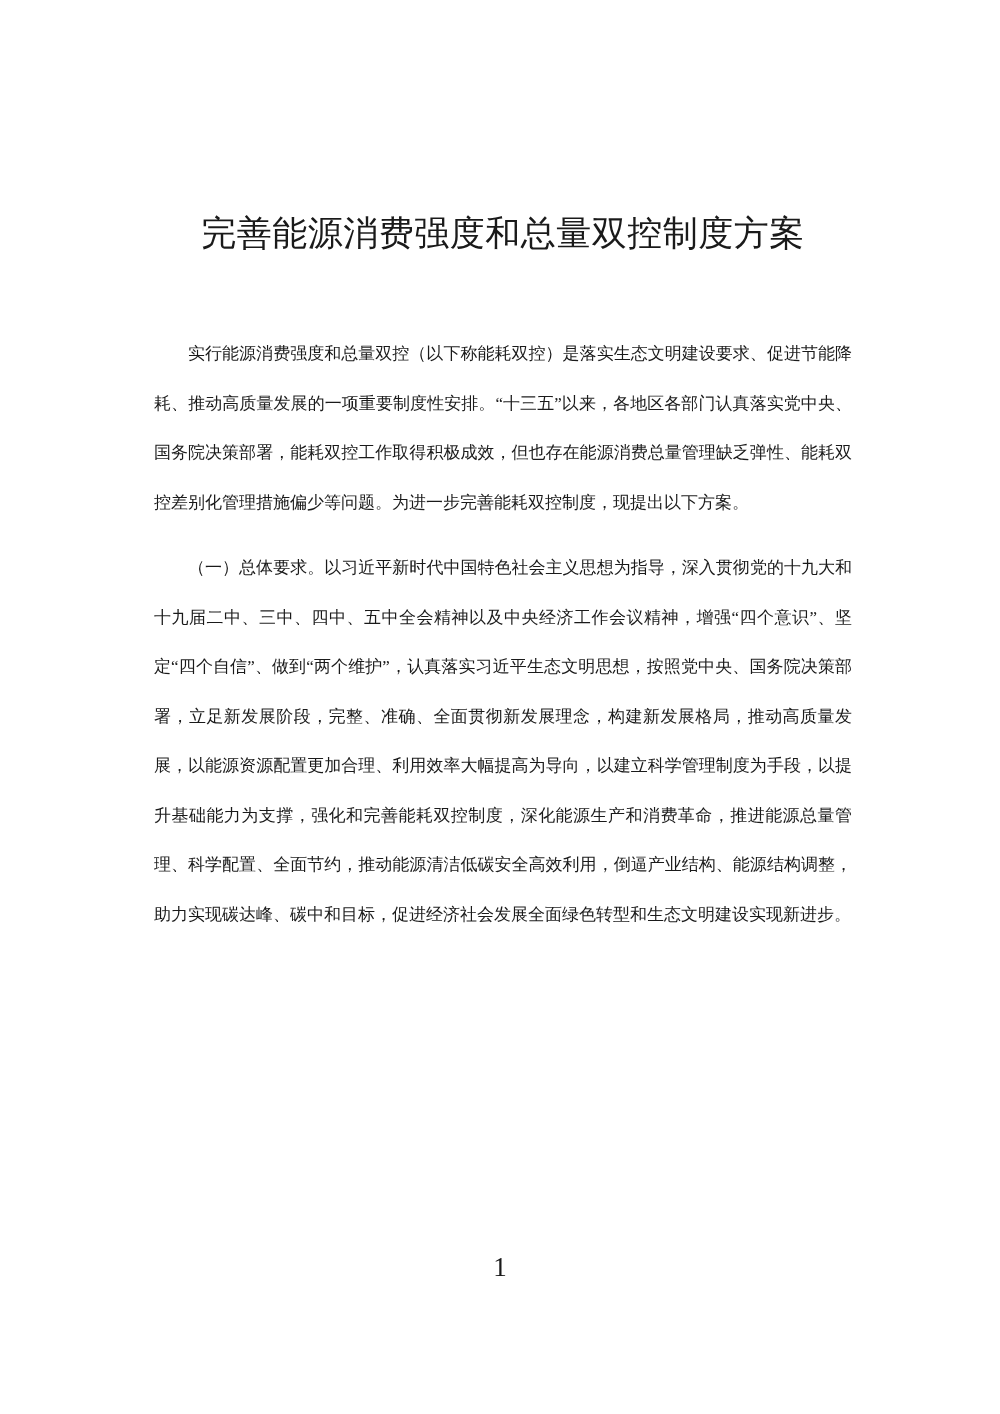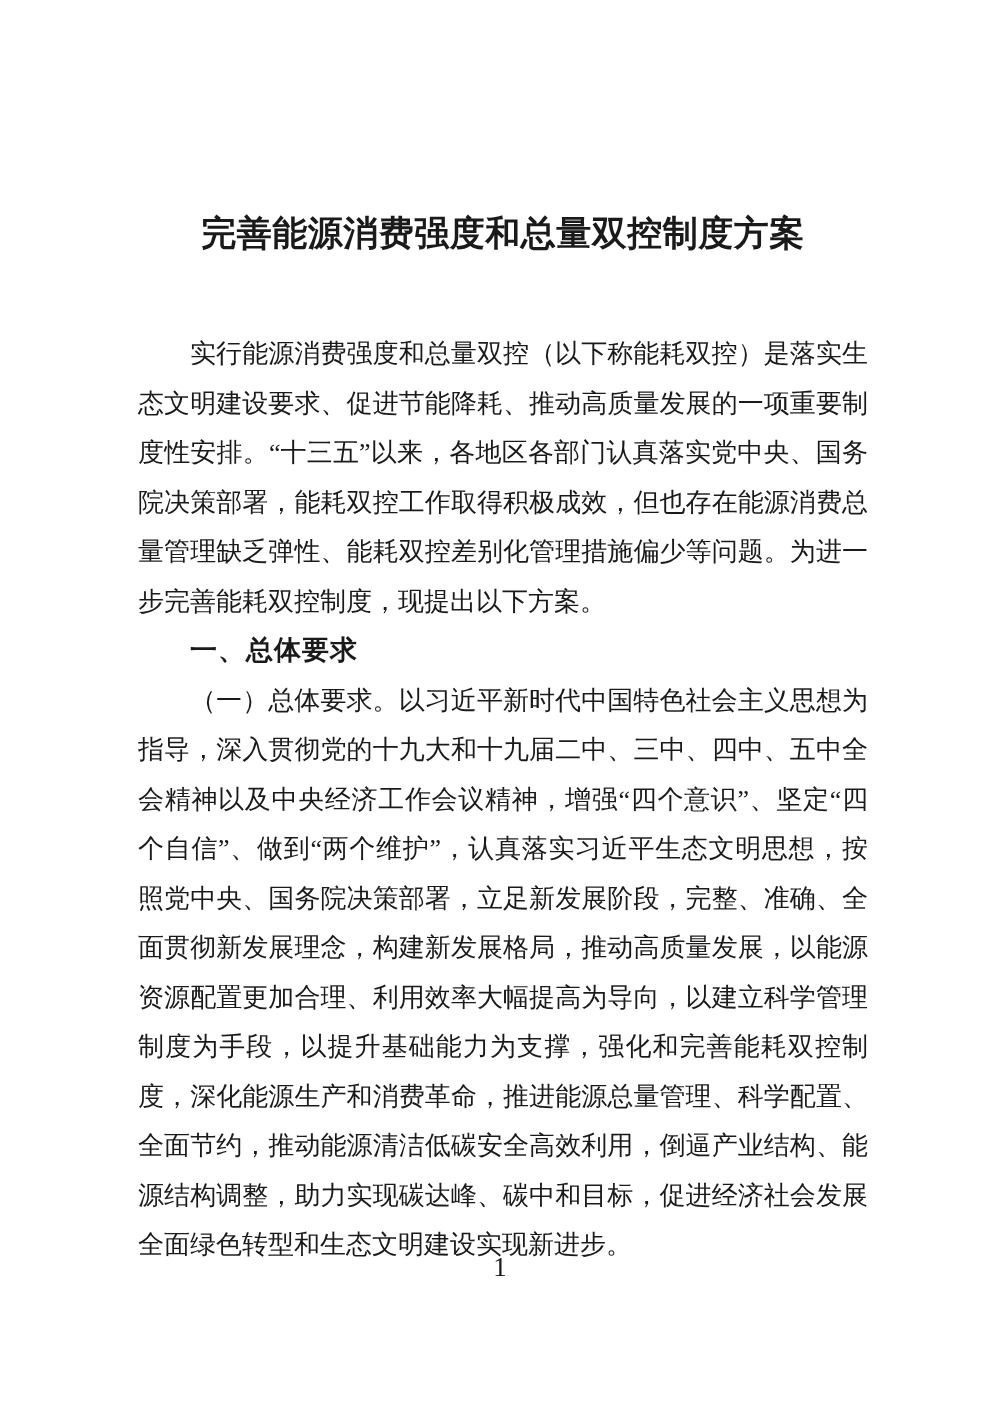--- a/index.html
+++ b/index.html
@@ -31,7 +31,7 @@
     font-family: "Liberation Serif", "DejaVu Serif", serif;
     font-size: 35px;
     line-height: 48px;
-    font-weight: 700;
+    font-weight: 400;
     text-align: center;
     letter-spacing: 0.5px;
   }

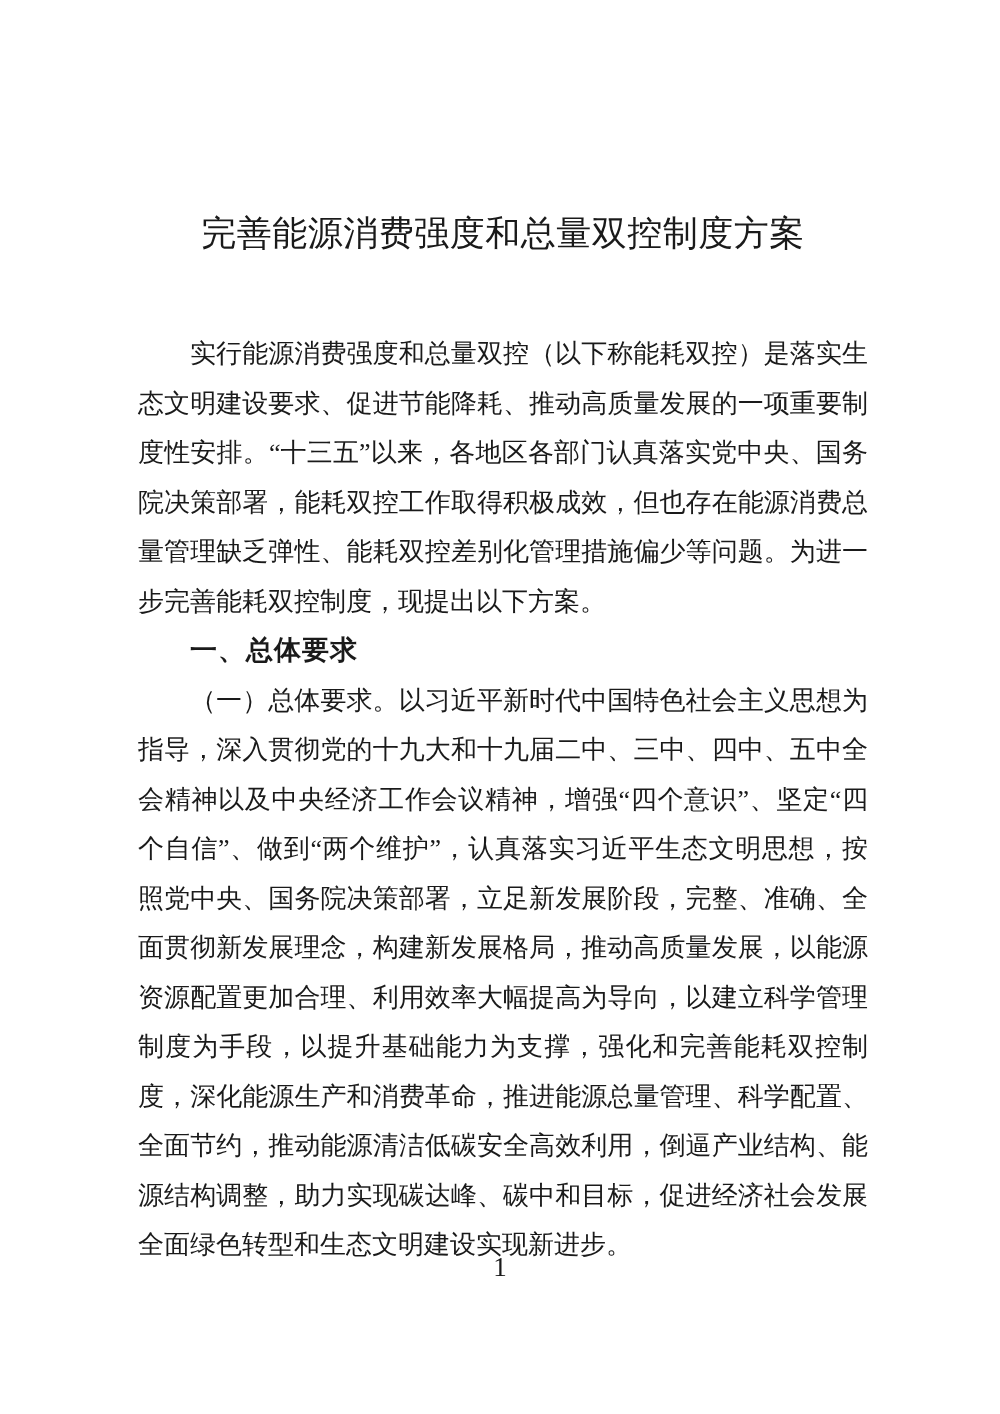--- a/index.html
+++ b/index.html
@@ -36,9 +36,9 @@
     letter-spacing: 0.5px;
   }
   .body-para {
-    margin: 0;
+    margin: 16px;
     font-family: "Liberation Serif", "DejaVu Serif", serif;
-    font-size: 26px;
+    font-size: 17px;
     line-height: 49.5px;
     text-align: justify;
     text-indent: 2em;

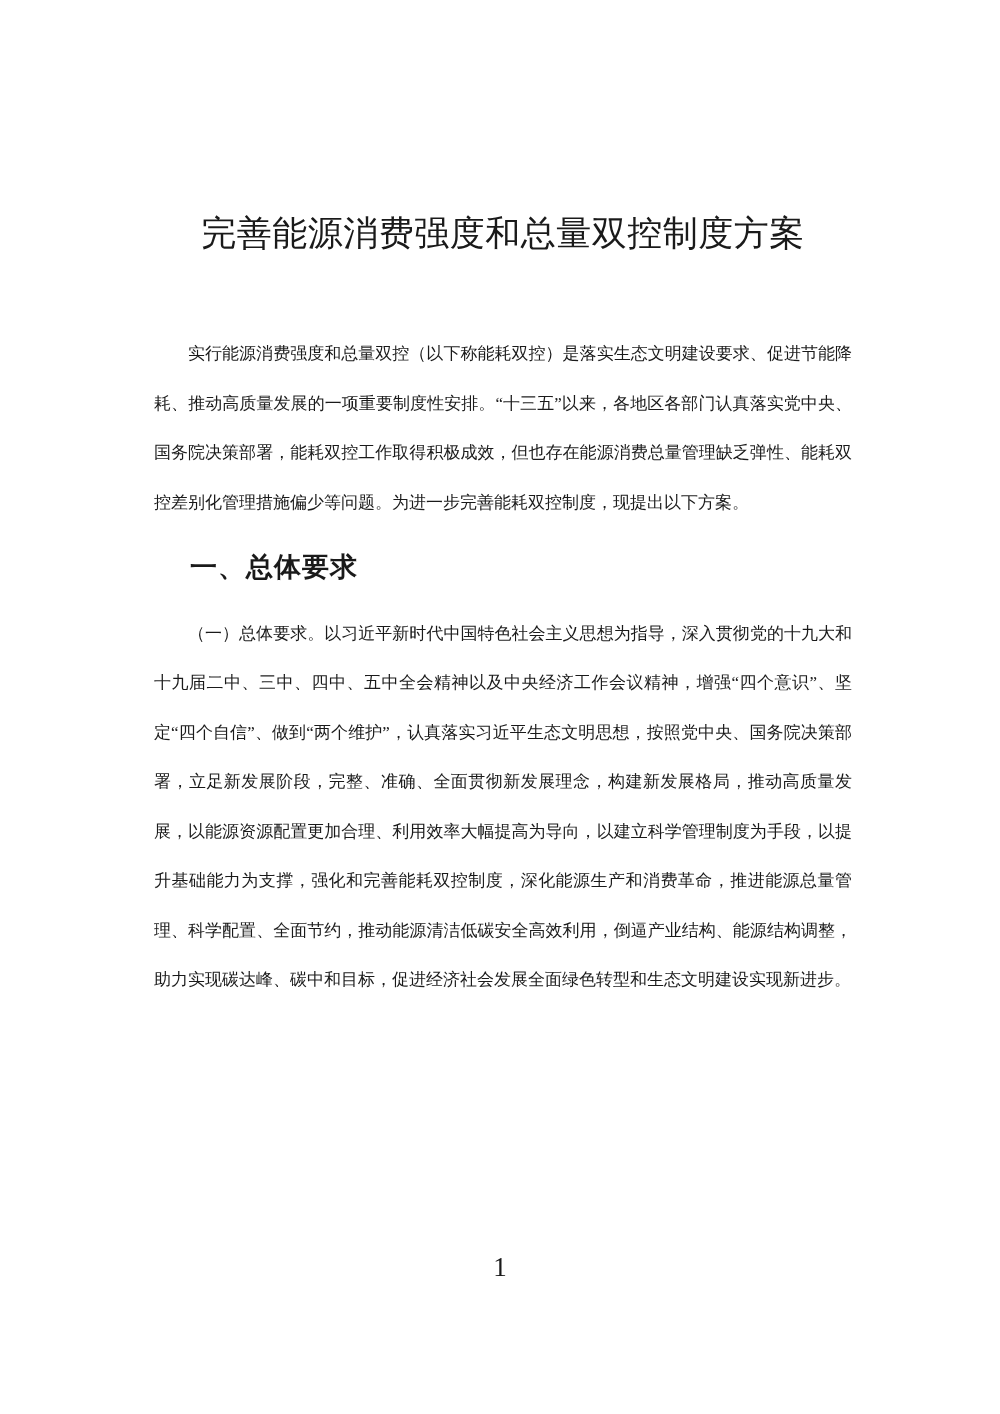--- a/index.html
+++ b/index.html
@@ -82,7 +82,6 @@
 
     <p class="body-para intro-para">实行能源消费强度和总量双控（以下称能耗双控）是落实生态文明建设要求、促进节能降耗、推动高质量发展的一项重要制度性安排。“十三五”以来，各地区各部门认真落实党中央、国务院决策部署，能耗双控工作取得积极成效，但也存在能源消费总量管理缺乏弹性、能耗双控差别化管理措施偏少等问题。为进一步完善能耗双控制度，现提出以下方案。</p>
 
-    <h2 class="section-heading">一、总体要求</h2>
 
     <p class="body-para"><span class="para-lead">（一）总体要求。</span><span>以习近平新时代中国特色社会主义思想为指导，深入贯彻党的十九大和十九届二中、三中、四中、五中全会精神以及中央经济工作会议精神，增强“四个意识”、坚定“四个自信”、做到“两个维护”，认真落实习近平生态文明思想，按照党中央、国务院决策部署，立足新发展阶段，完整、准确、全面贯彻新发展理念，构建新发展格局，推动高质量发展，以能源资源配置更加合理、利用效率大幅提高为导向，以建立科学管理制度为手段，以提升基础能力为支撑，强化和完善能耗双控制度，深化能源生产和消费革命，推进能源总量管理、科学配置、全面节约，推动能源清洁低碳安全高效利用，倒逼产业结构、能源结构调整，助力实现碳达峰、碳中和目标，促进经济社会发展全面绿色转型和生态文明建设实现新进步。</span></p>
   </div>

